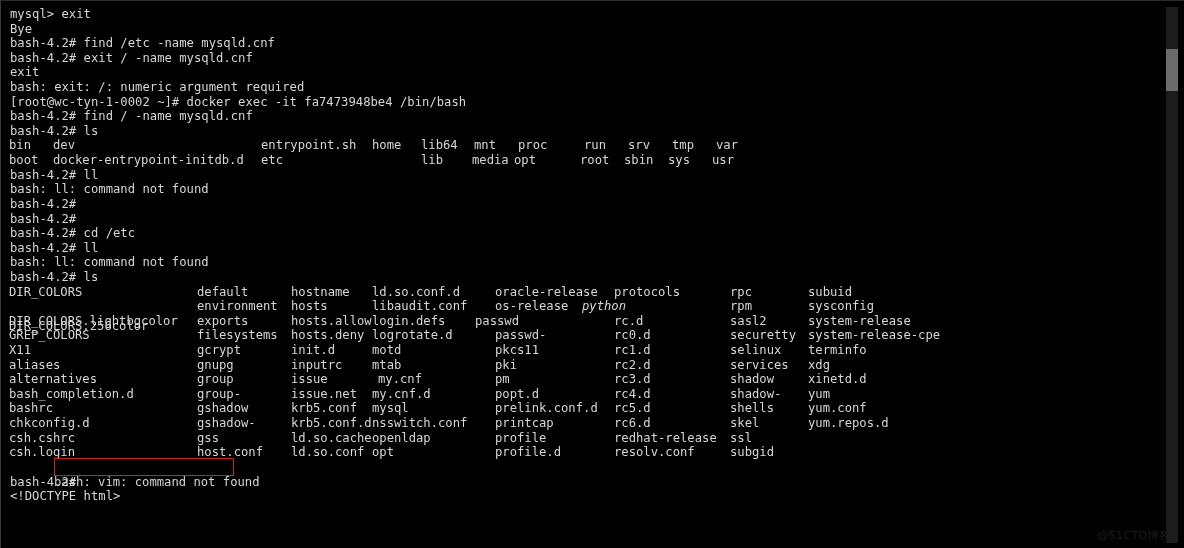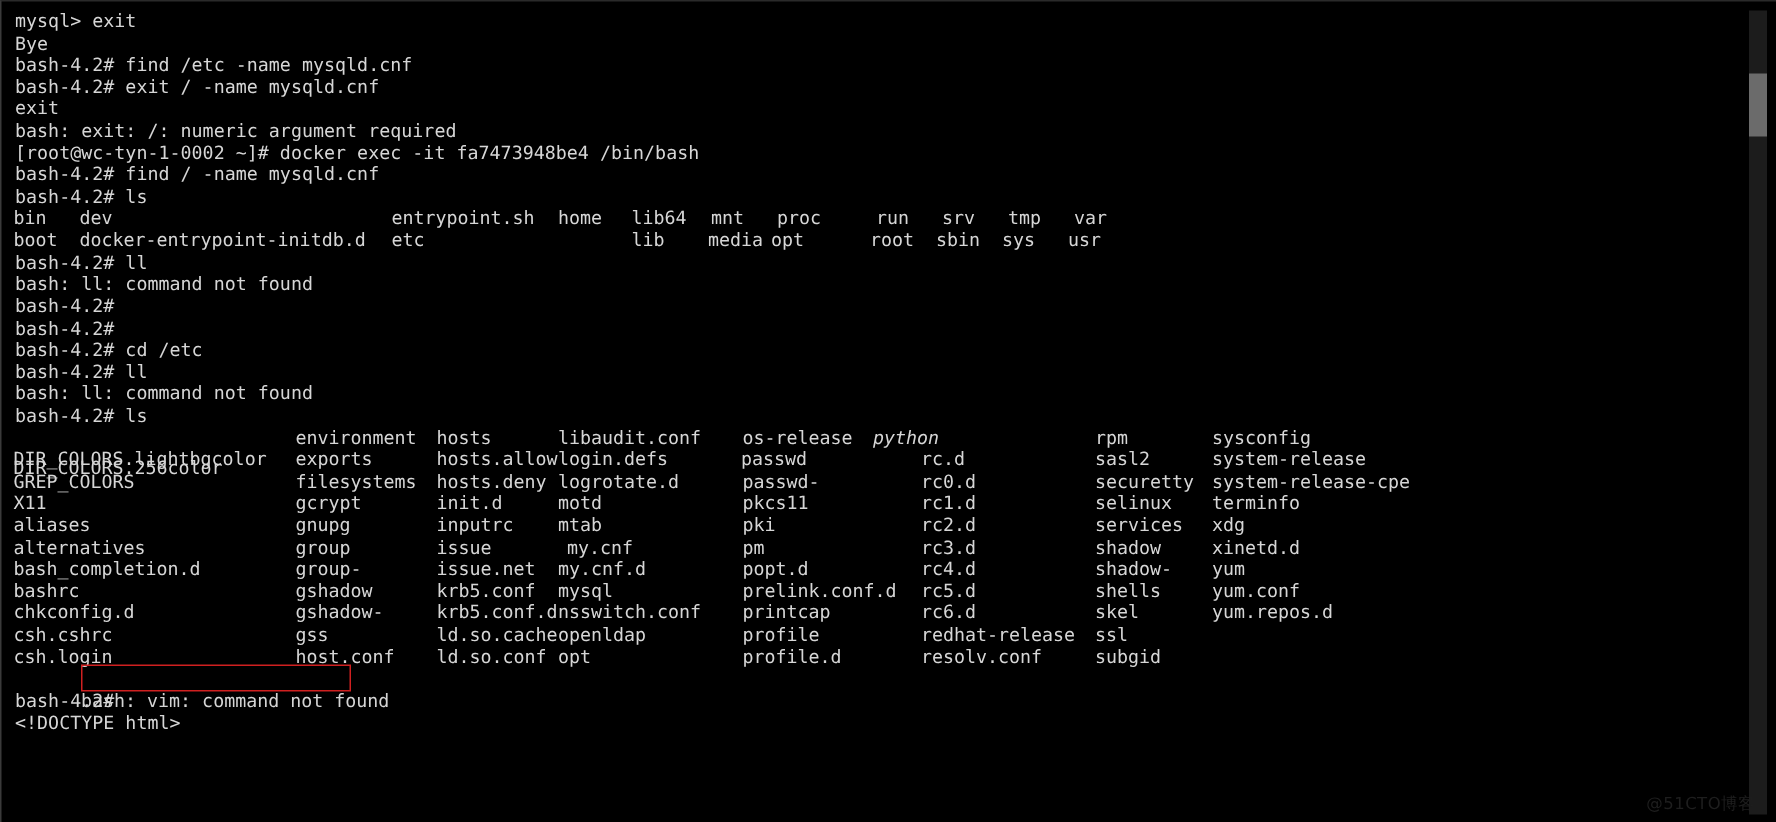--- a/index.html
+++ b/index.html
@@ -127,6 +127,7 @@
     <div class="term-line">bash-4.2# ls</div>
 
     <div id="etc-listing">
+        <div class="cols-row"><span style="left: -1px;">DIR_COLORS</span><span style="left: 187px;">default</span><span style="left: 281px;">hostname</span><span style="left: 362px;">ld.so.conf.d</span><span style="left: 485px;">oracle-release</span><span style="left: 604px;">protocols</span><span style="left: 720px;">rpc</span><span style="left: 798px;">subuid</span></div>
         <div class="cols-row"><span style="left: -1px; margin-top: 20px;">DIR_COLORS.256color</span><span style="left: 187px;">environment</span><span style="left: 281px;">hosts</span><span style="left: 362px;">libaudit.conf</span><span style="left: 485px;">os-release</span><span style="left: 572px; font-style: italic;">python</span><span style="left: 720px;">rpm</span><span style="left: 798px;">sysconfig</span></div>
         <div class="cols-row"><span style="left: -1px;">DIR_COLORS.lightbgcolor</span><span style="left: 187px;">exports</span><span style="left: 281px;">hosts.allow</span><span style="left: 362px;">login.defs</span><span style="left: 484px; text-align: center;">passwd</span><span style="left: 604px;">rc.d</span><span style="left: 720px; text-align: right;">sasl2</span><span style="left: 798px;">system-release</span></div>
         <div class="cols-row"><span style="left: -1px;">GREP_COLORS</span><span style="left: 187px;">filesystems</span><span style="left: 281px;">hosts.deny</span><span style="left: 362px;">logrotate.d</span><span style="left: 485px;">passwd-</span><span style="left: 604px;">rc0.d</span><span style="left: 720px;">securetty</span><span style="left: 798px;">system-release-cpe</span></div>

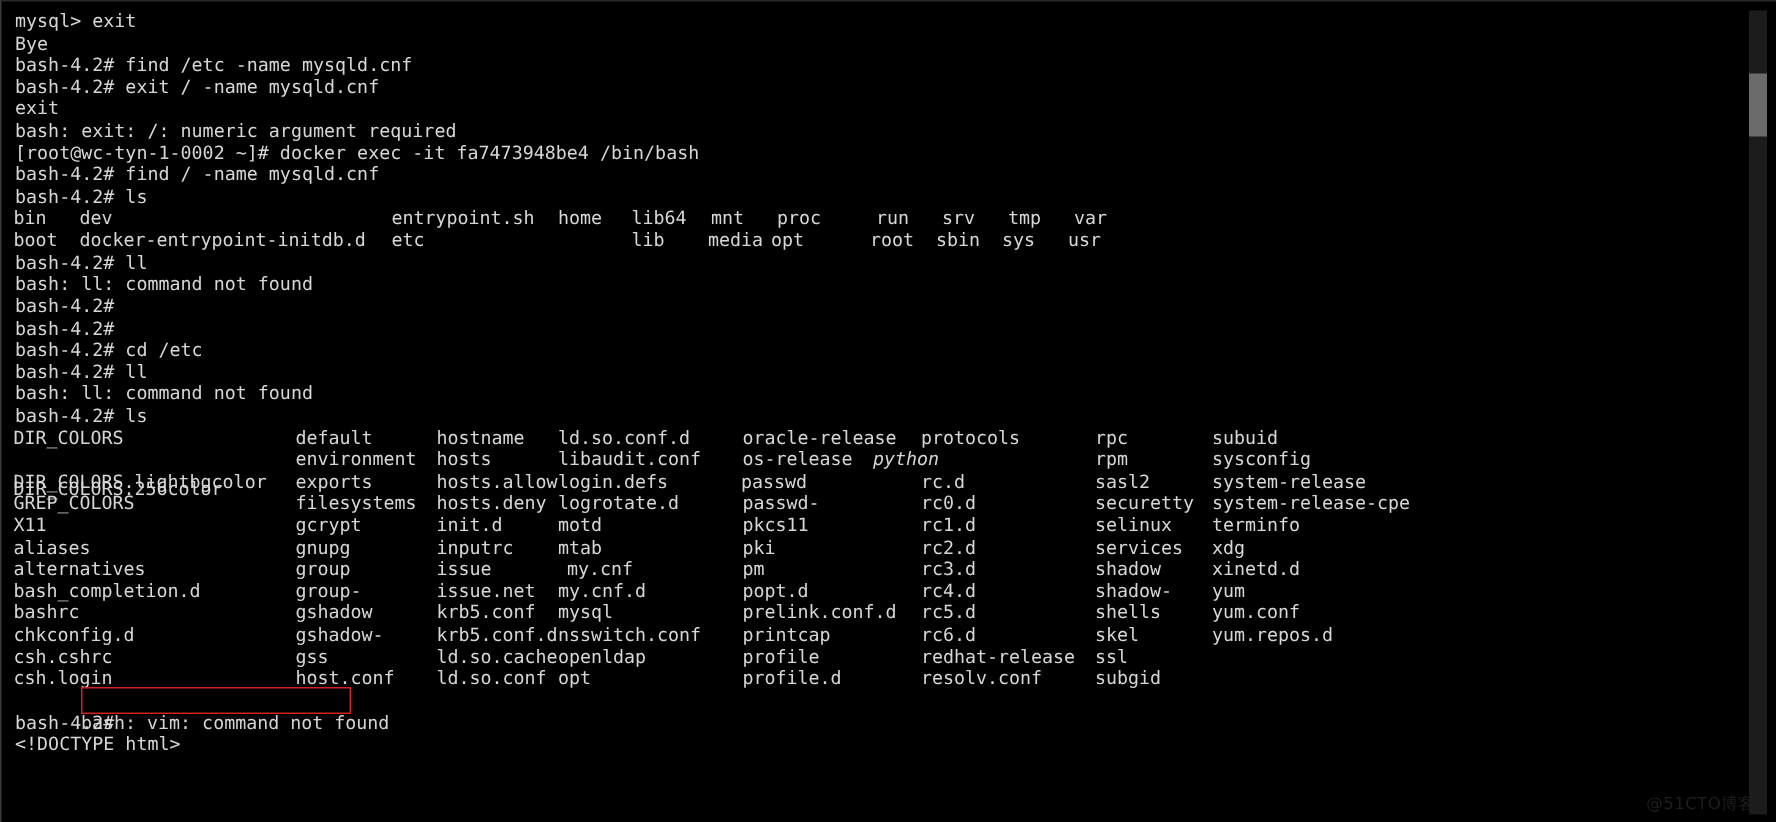--- a/index.html
+++ b/index.html
@@ -129,7 +129,7 @@
     <div id="etc-listing">
         <div class="cols-row"><span style="left: -1px;">DIR_COLORS</span><span style="left: 187px;">default</span><span style="left: 281px;">hostname</span><span style="left: 362px;">ld.so.conf.d</span><span style="left: 485px;">oracle-release</span><span style="left: 604px;">protocols</span><span style="left: 720px;">rpc</span><span style="left: 798px;">subuid</span></div>
         <div class="cols-row"><span style="left: -1px; margin-top: 20px;">DIR_COLORS.256color</span><span style="left: 187px;">environment</span><span style="left: 281px;">hosts</span><span style="left: 362px;">libaudit.conf</span><span style="left: 485px;">os-release</span><span style="left: 572px; font-style: italic;">python</span><span style="left: 720px;">rpm</span><span style="left: 798px;">sysconfig</span></div>
-        <div class="cols-row"><span style="left: -1px;">DIR_COLORS.lightbgcolor</span><span style="left: 187px;">exports</span><span style="left: 281px;">hosts.allow</span><span style="left: 362px;">login.defs</span><span style="left: 484px; text-align: center;">passwd</span><span style="left: 604px;">rc.d</span><span style="left: 720px; text-align: right;">sasl2</span><span style="left: 798px;">system-release</span></div>
+        <div class="cols-row"><span style="left: -1px;">DIR_COLORS.lightbgcolor</span><span style="left: 187px;">exports</span><span style="left: 281px;">hosts.allow</span><span style="left: 362px;">login.defs</span><span style="left: 465px; text-align: center;">passwd</span><span style="left: 604px;">rc.d</span><span style="left: 720px; text-align: right;">sasl2</span><span style="left: 798px;">system-release</span></div>
         <div class="cols-row"><span style="left: -1px;">GREP_COLORS</span><span style="left: 187px;">filesystems</span><span style="left: 281px;">hosts.deny</span><span style="left: 362px;">logrotate.d</span><span style="left: 485px;">passwd-</span><span style="left: 604px;">rc0.d</span><span style="left: 720px;">securetty</span><span style="left: 798px;">system-release-cpe</span></div>
         <div class="cols-row"><span style="left: -1px;">X11</span><span style="left: 187px;">gcrypt</span><span style="left: 281px;">init.d</span><span style="left: 362px;">motd</span><span style="left: 485px;">pkcs11</span><span style="left: 604px;">rc1.d</span><span style="left: 720px;">selinux</span><span style="left: 798px;">terminfo</span></div>
         <div class="cols-row"><span style="left: -1px;">aliases</span><span style="left: 187px;">gnupg</span><span style="left: 281px;">inputrc</span><span style="left: 362px;">mtab</span><span style="left: 485px;">pki</span><span style="left: 604px;">rc2.d</span><span style="left: 720px;">services</span><span style="left: 798px;">xdg</span></div>

